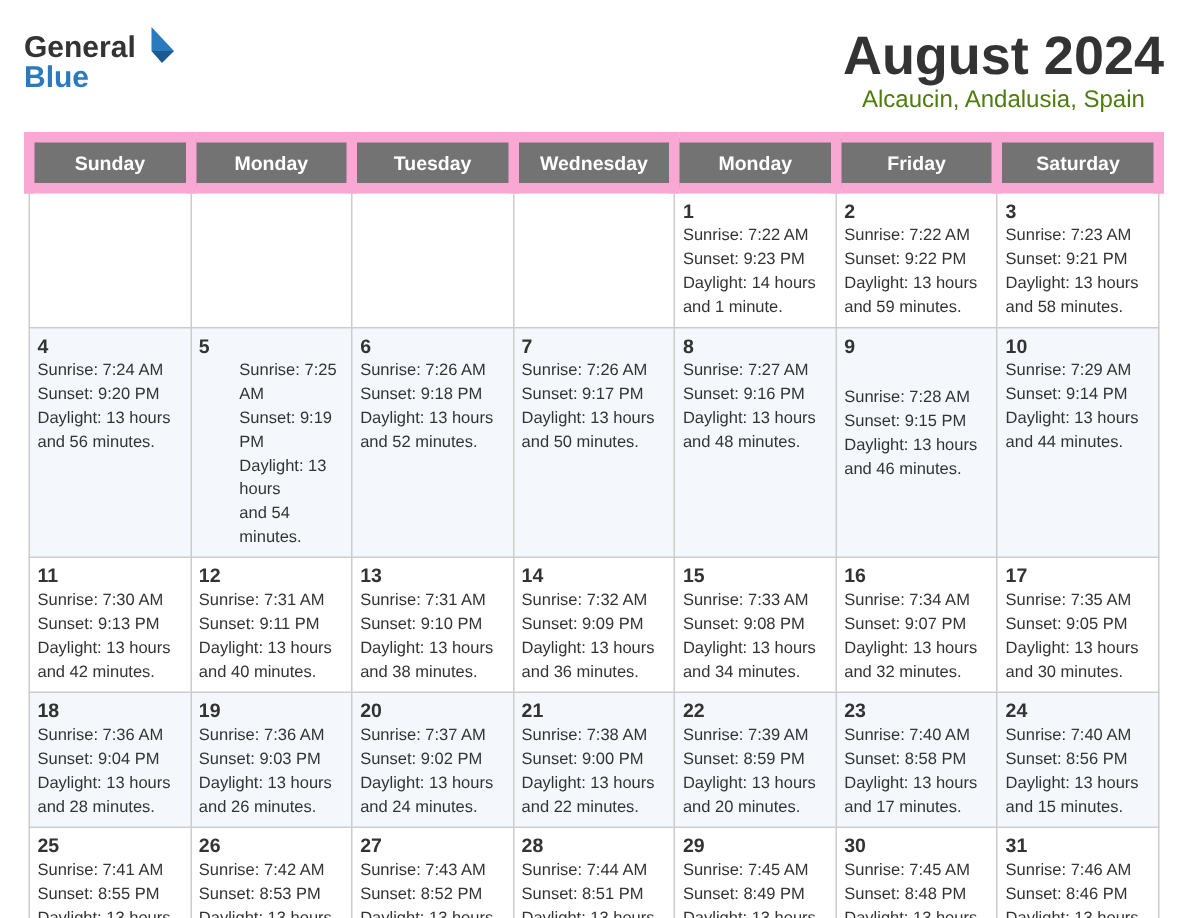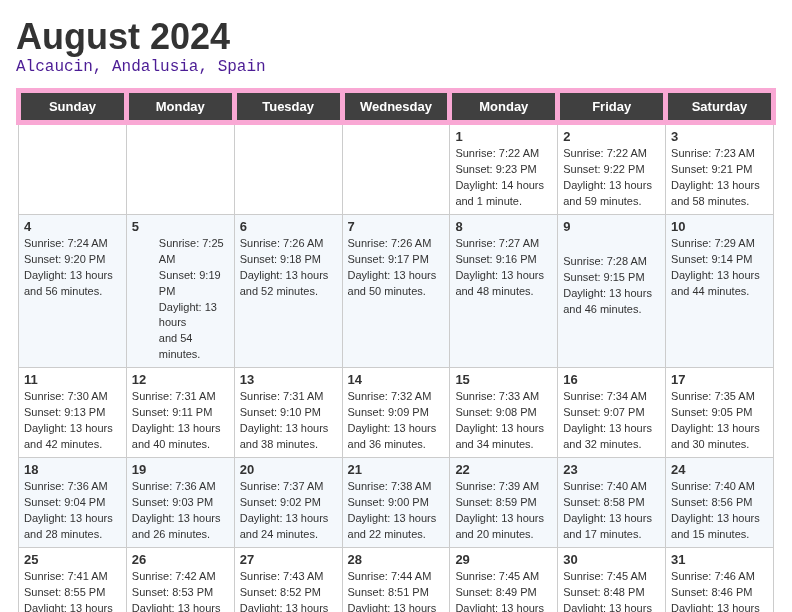--- a/index.html
+++ b/index.html
@@ -81,6 +81,18 @@
 
 <div class="page">
   <div class="header">
+    <div class="logo">
+      <div>
+        <svg width="110" height="48" viewBox="0 0 110 48">
+
+          <text x="0" y="22" font-family="Arial" font-weight="bold" font-size="20" fill="#333">General</text>
+
+          <polygon points="85,2 100,18 85,18" fill="#2a7abf"></polygon>
+          <polygon points="85,18 100,18 92,26" fill="#1a5a8f"></polygon>
+          <text x="0" y="42" font-family="Arial" font-weight="bold" font-size="20" fill="#2a7abf">Blue</text>
+        </svg>
+      </div>
+    </div>
     <div class="title-block">
       <div class="main-title">August 2024</div>
       <div class="subtitle">Alcaucin, Andalusia, Spain</div>

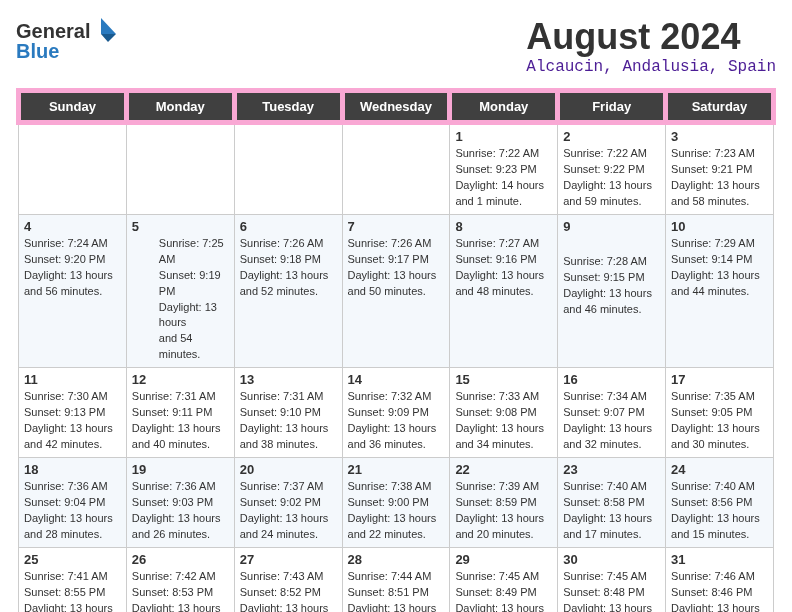--- a/index.html
+++ b/index.html
@@ -24,7 +24,7 @@
       align-items: center;
     }
     .title-block {
-      text-align: left;
+      text-align: center;
     }
     .main-title {
       font-size: 36px;

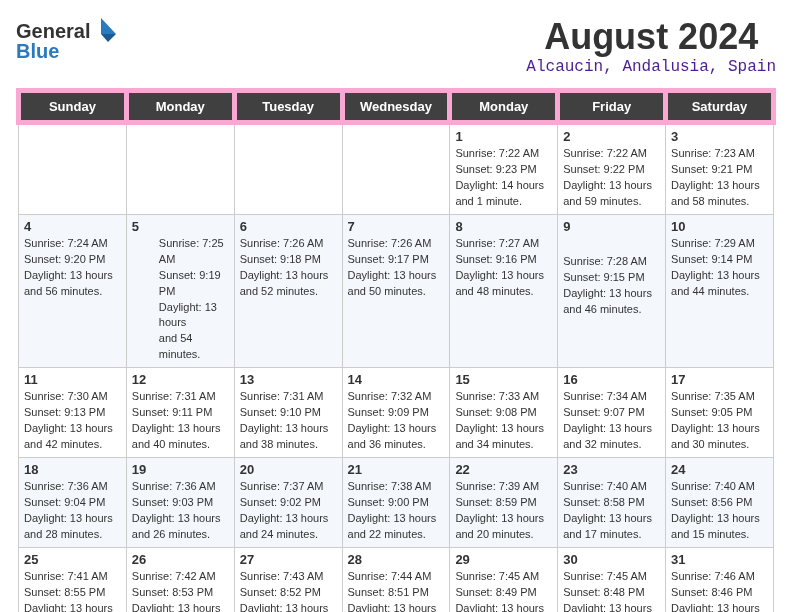--- a/index.html
+++ b/index.html
@@ -33,8 +33,7 @@
     }
     .subtitle {
       font-size: 16px;
-      color: #4c1d95;
-      font-family: Liberation Mono, monospace;
+      color: #4d7c0f;
     }
     table {
       width: 100%;

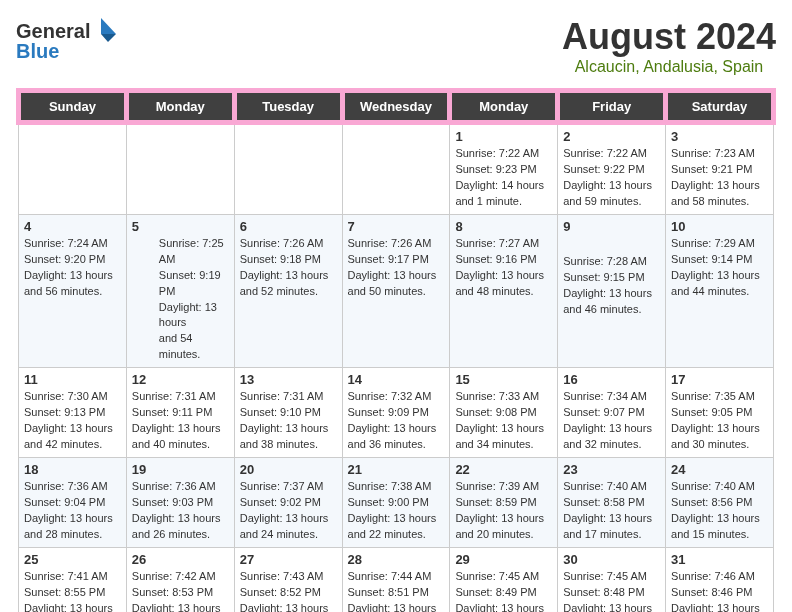--- a/index.html
+++ b/index.html
@@ -41,12 +41,12 @@
       table-layout: fixed;
     }
     thead th {
-      background-color: #404040;
+      background-color: #737373;
       color: #fff;
       text-align: center;
       padding: 6px 4px;
       font-size: 13px;
-      border: 5px solid #f9a8d4;
+      border: 7px solid #f9a8d4;
     }
     tbody tr {
       background: #fff;

